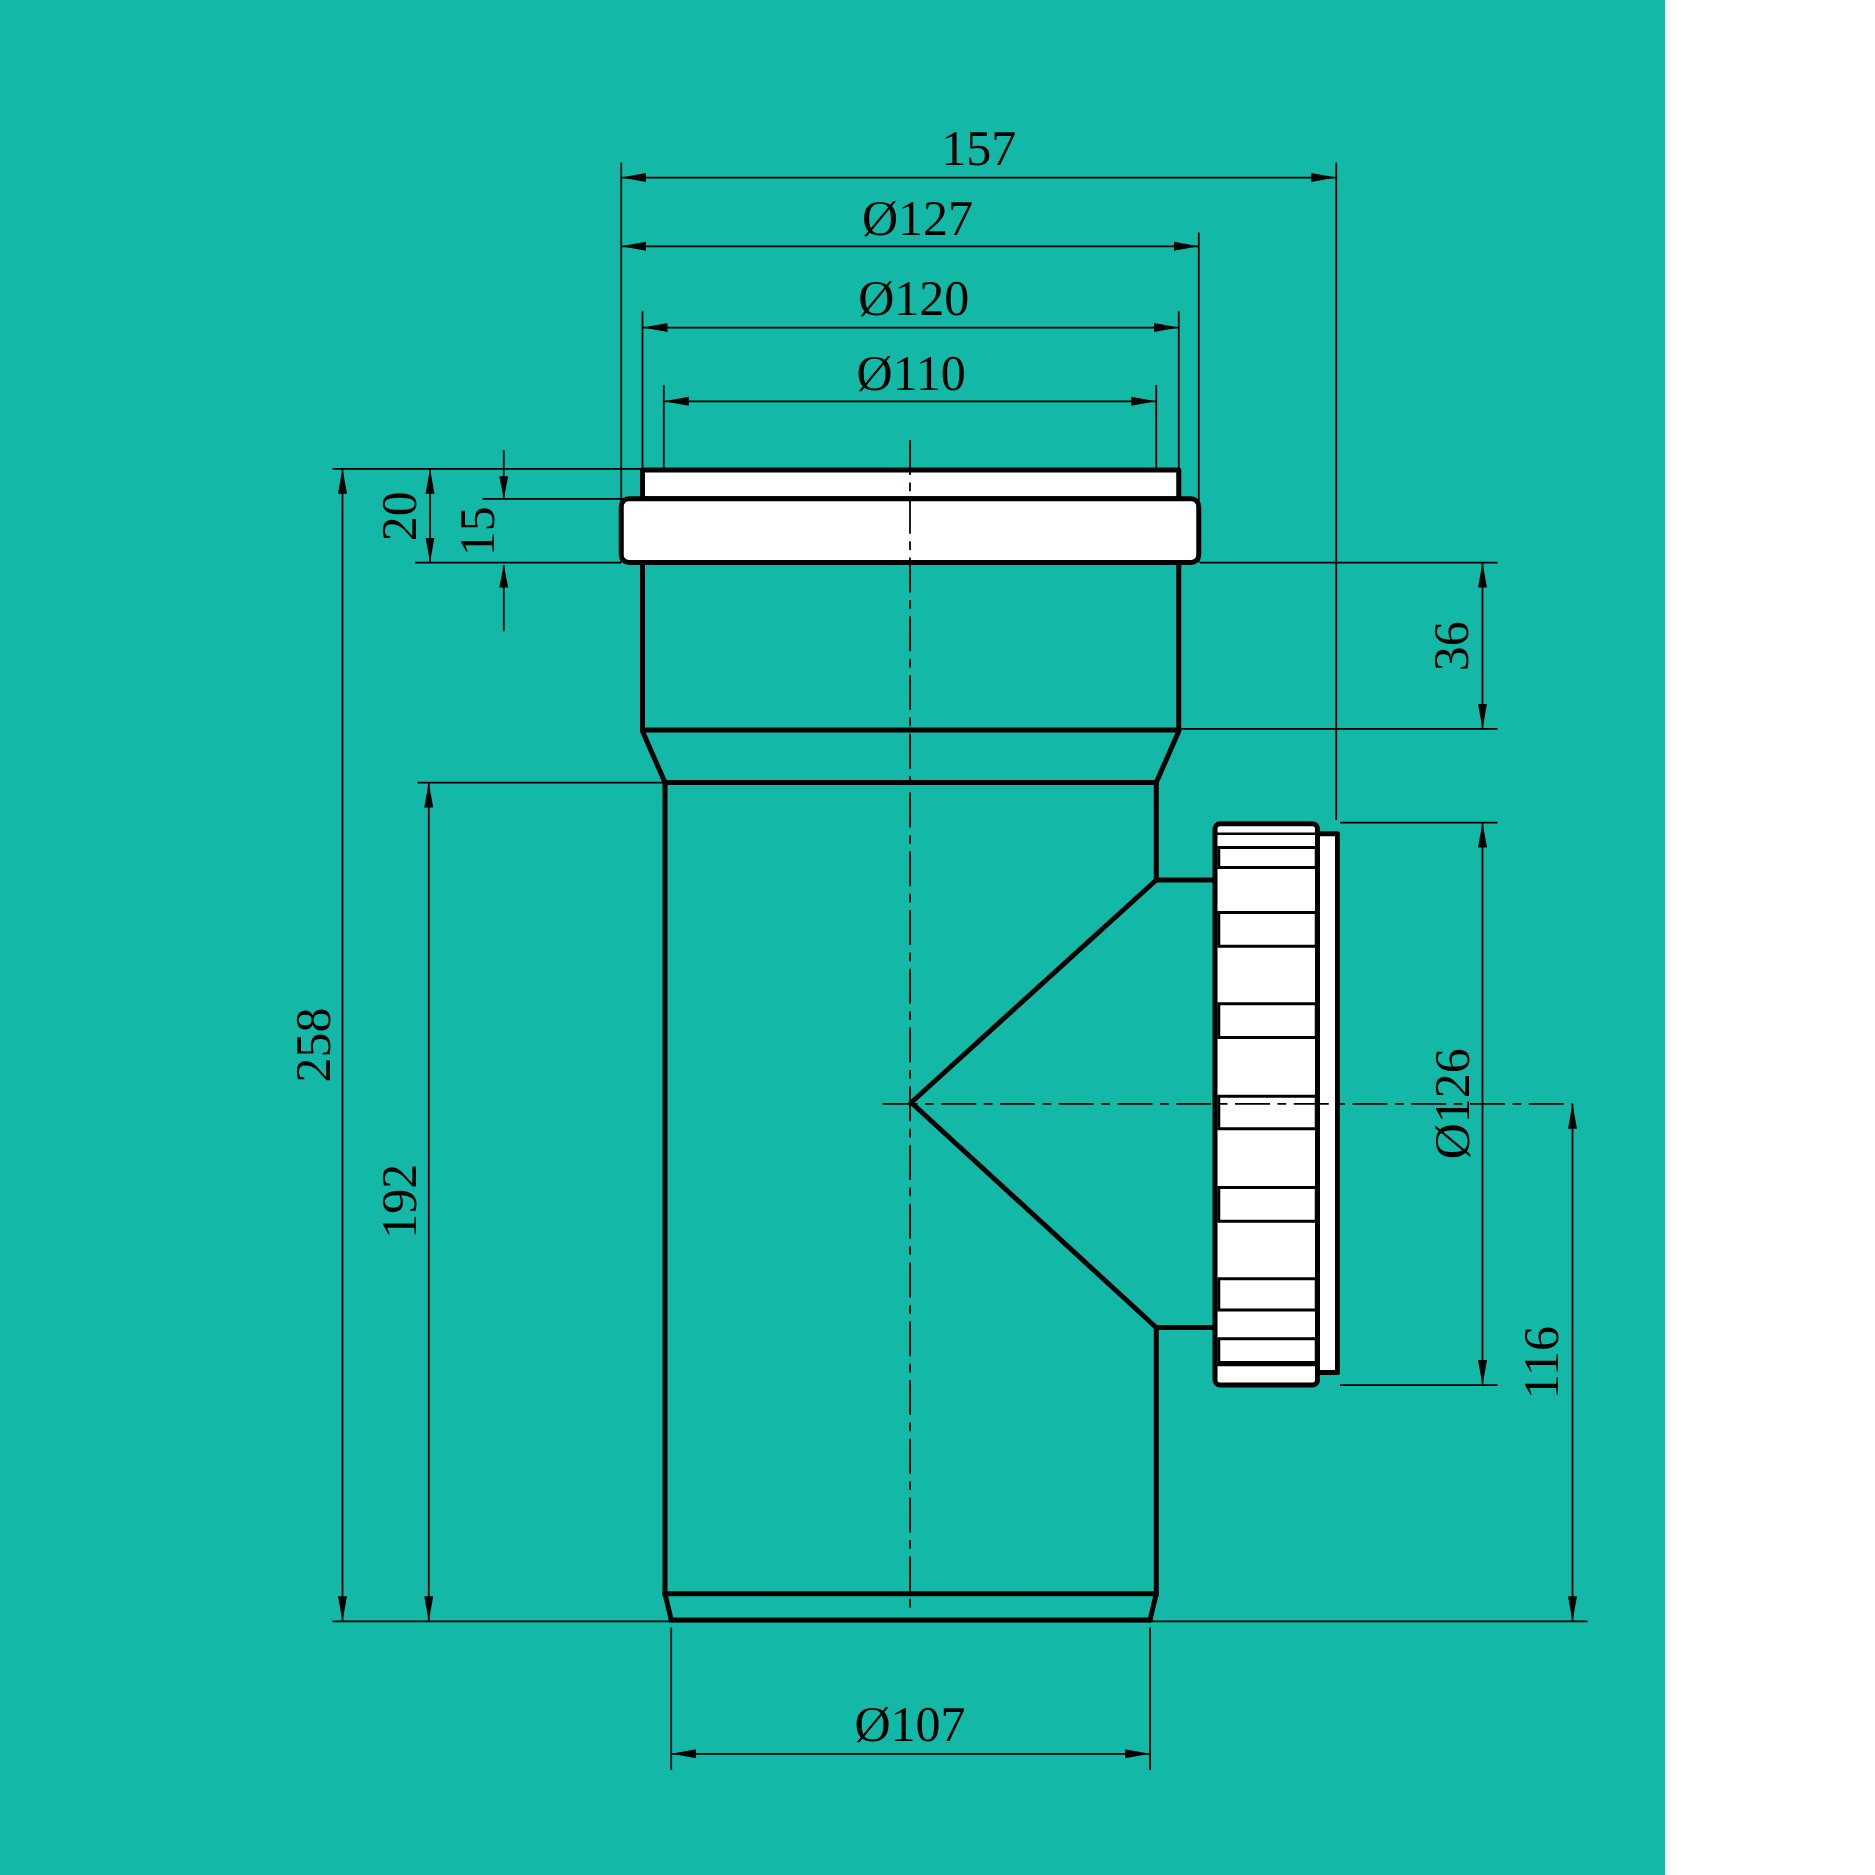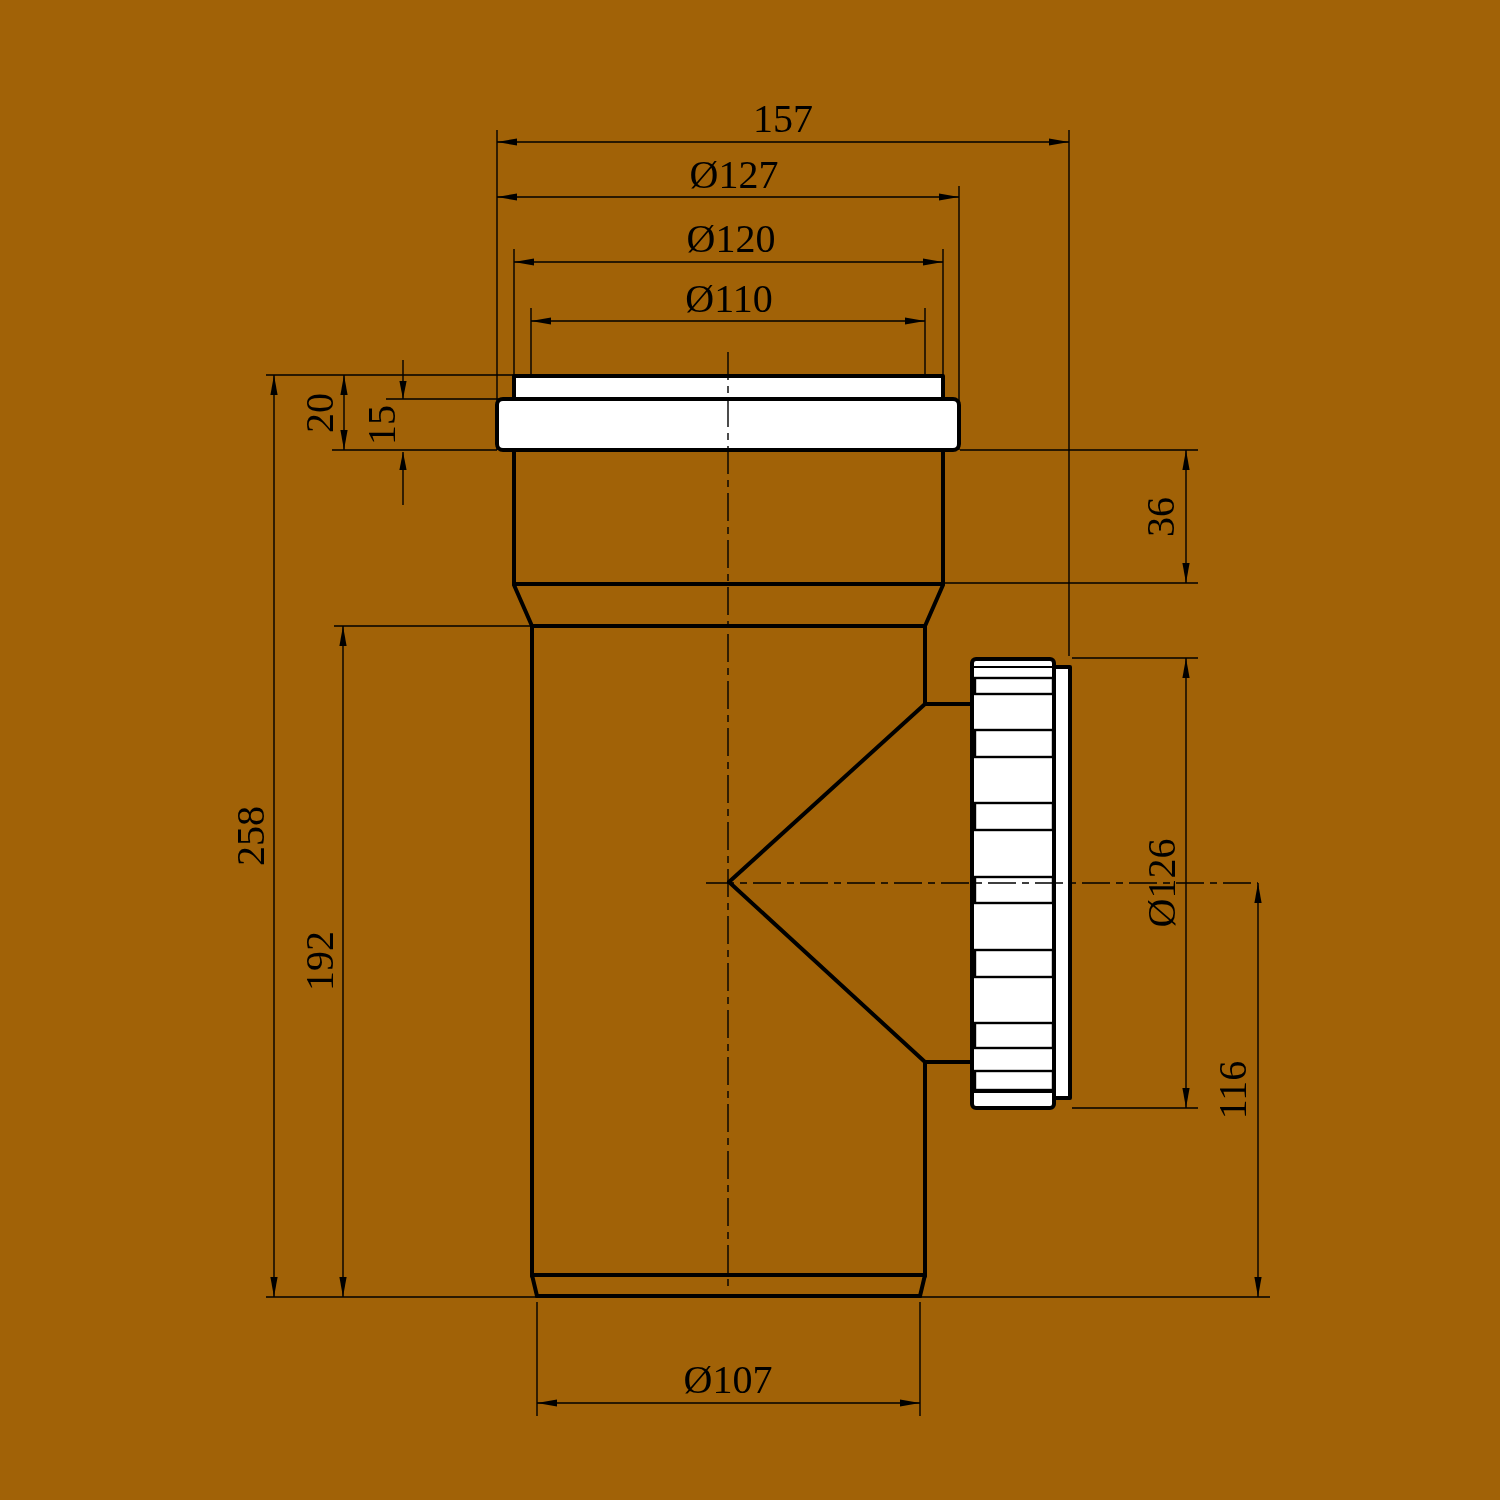--- a/index.html
+++ b/index.html
@@ -9,9 +9,9 @@
   }
   .canvas {
     position: relative;
-    width: 1500px;
+    width: 1332px;
     height: 1500px;
-    background: #a16207;
+    background: #14b8a6;
     overflow: hidden;
   }
   svg text {

